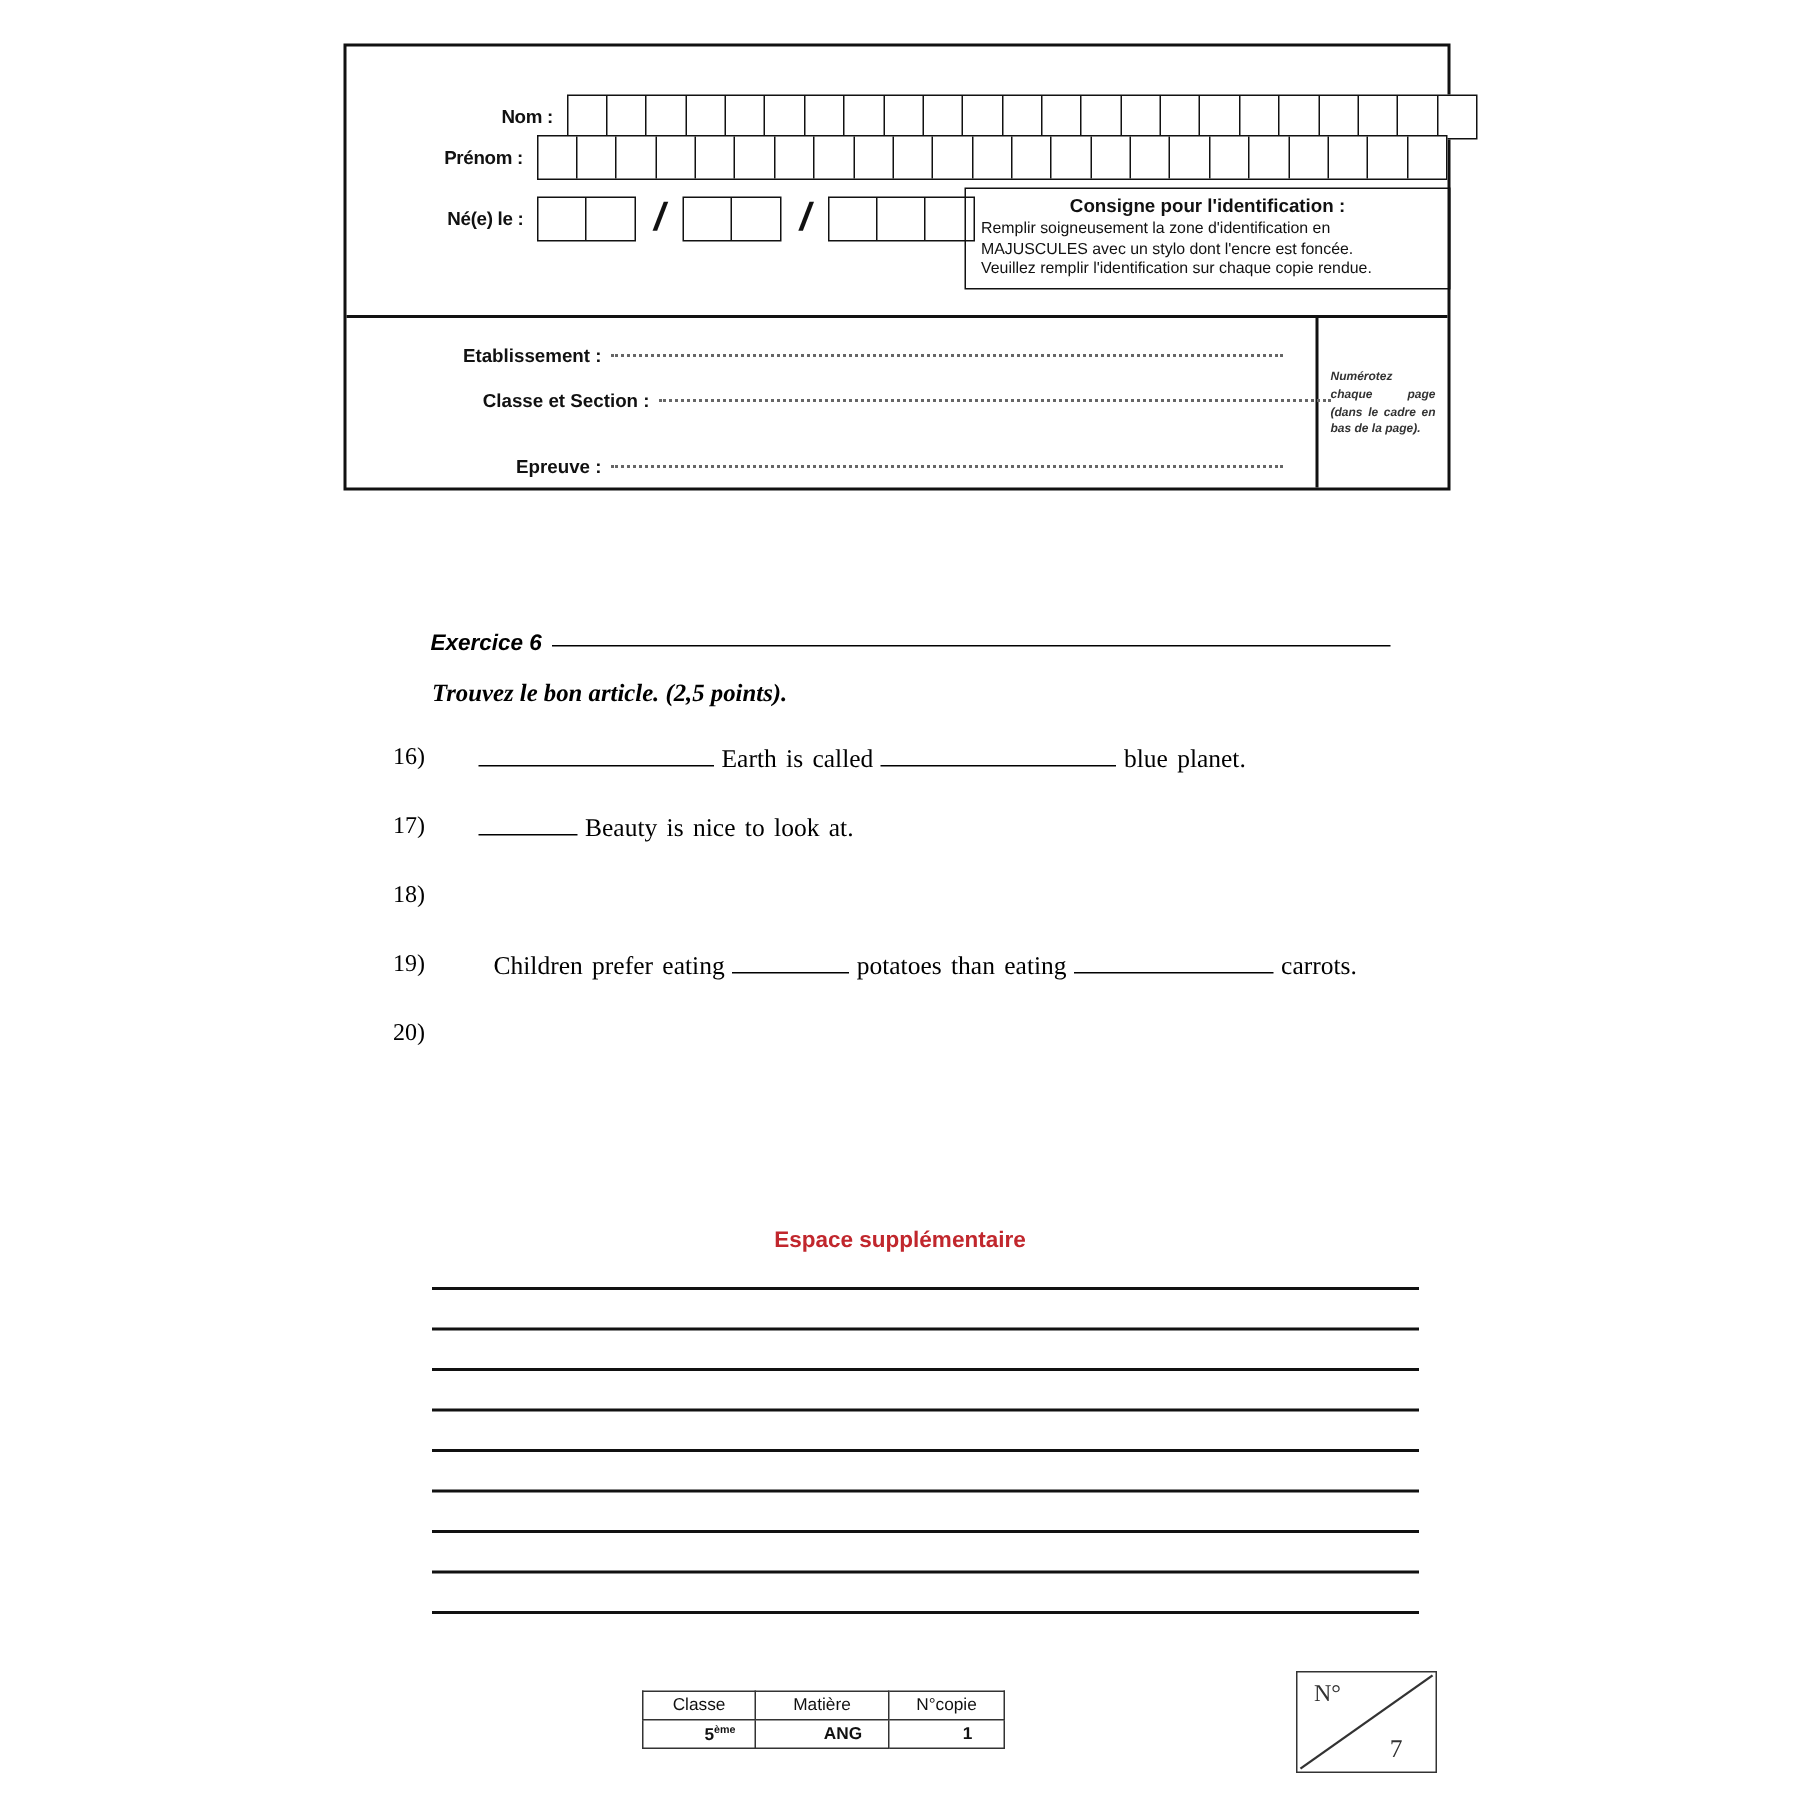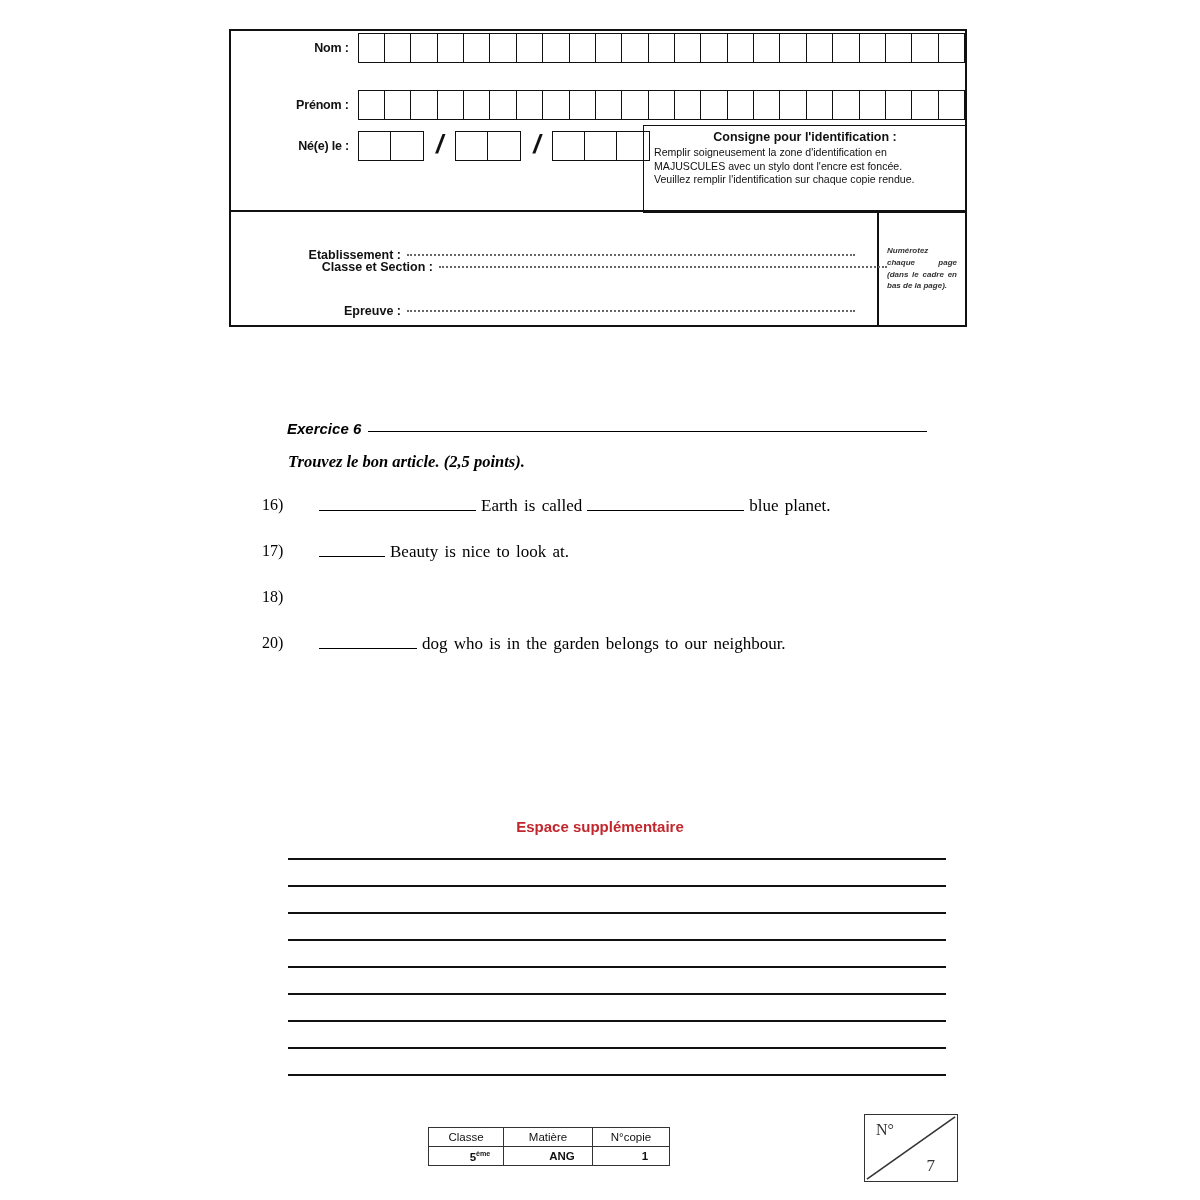--- a/index.html
+++ b/index.html
@@ -46,7 +46,7 @@
     display: flex;
     align-items: center;
   }
-  #row-nom    { top: 1px; }
+  #row-nom    { top: 31px; margin-left: 20px; }
   #row-prenom { top: 58px; }
   #row-ne     { top: 99px; }
 

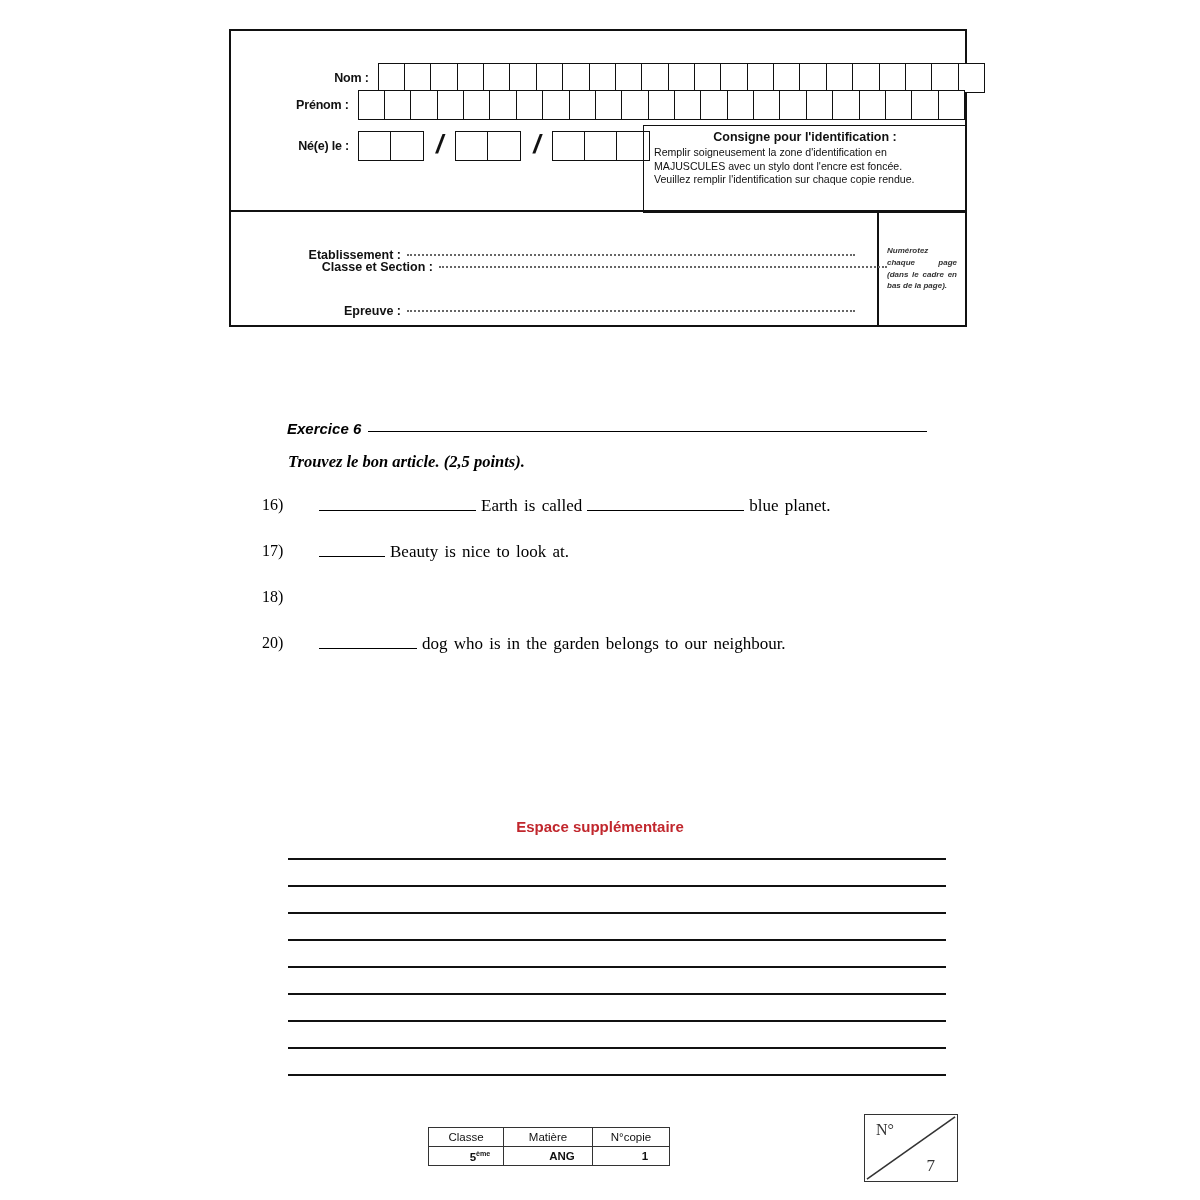--- a/index.html
+++ b/index.html
@@ -111,7 +111,7 @@
     left: 412px;
     top: 94px;
     width: 324px;
-    height: 88px;
+    height: 68px;
     border: 1.5px solid #111111;
     box-sizing: border-box;
     padding: 4px 7px 3px 7px;

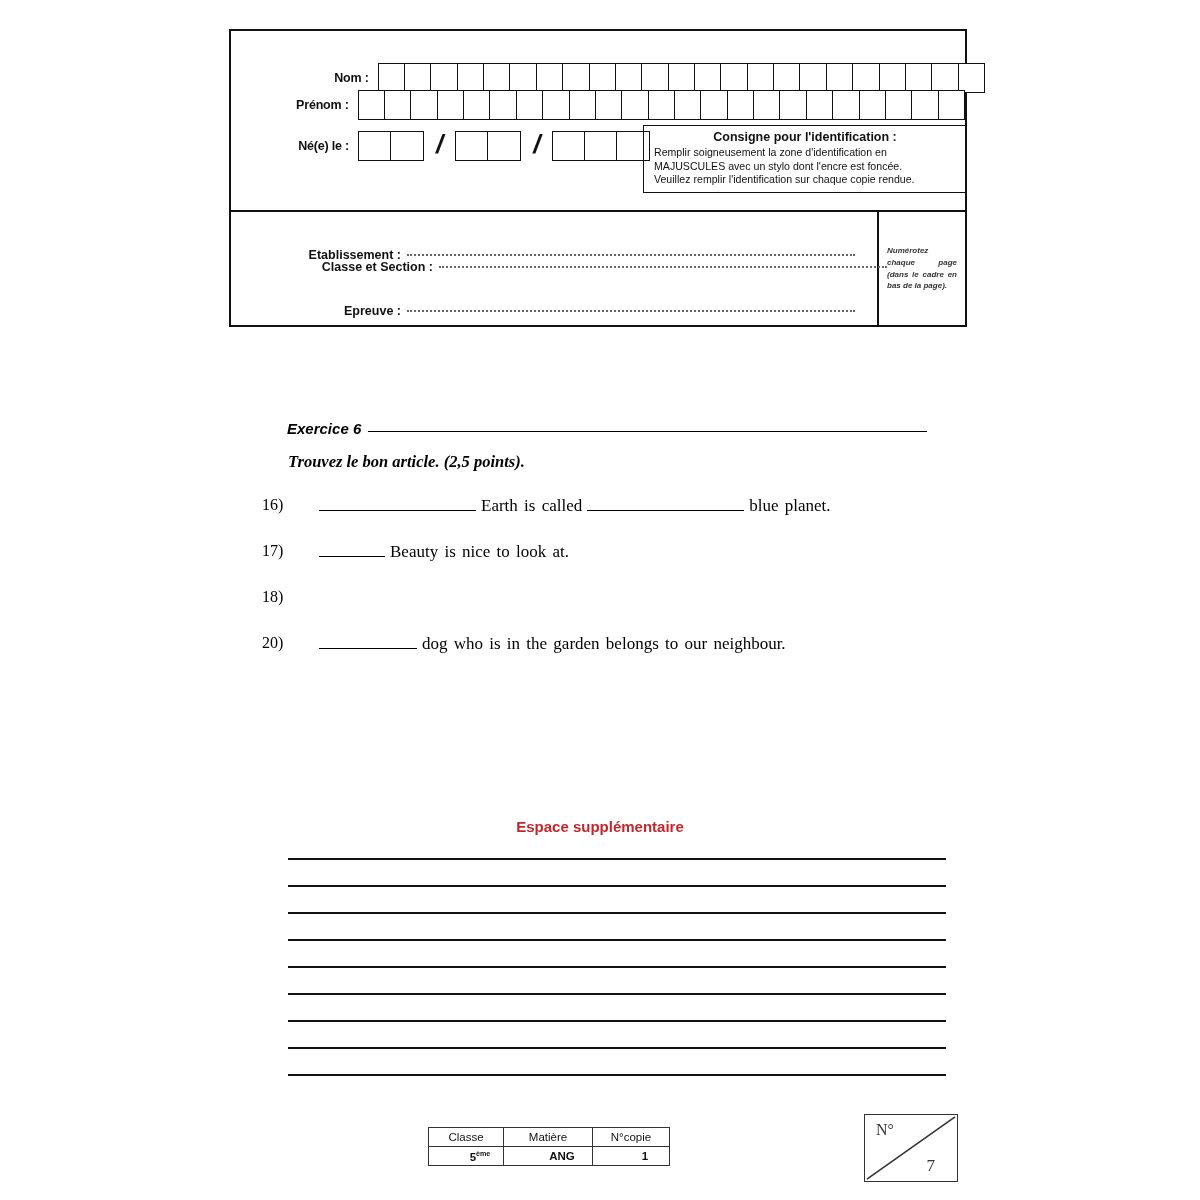--- a/index.html
+++ b/index.html
@@ -167,7 +167,7 @@
     display: flex;
     align-items: baseline;
   }
-  #field-etab   { top: 36px; }
+  #field-etab   { top: 18px; }
   #field-classe { top: 48px; margin-left: 32px; }
   #field-epreuve{ top: 92px; }
 

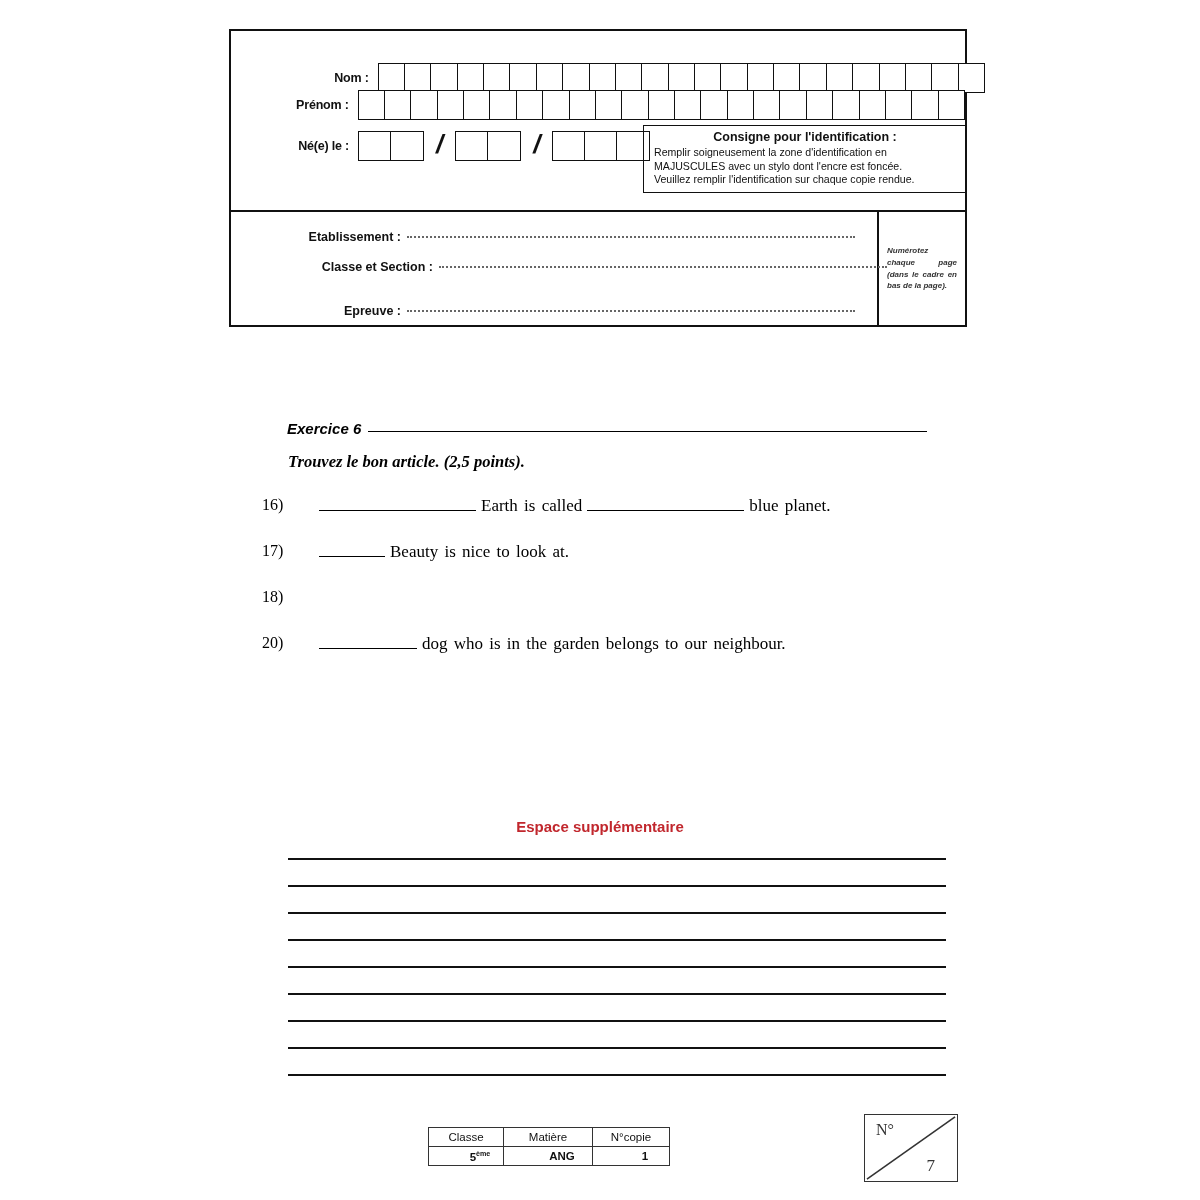--- a/index.html
+++ b/index.html
@@ -489,6 +489,17 @@
     </div>
     <div class="question">
       <span class="q-num">18)</span>
+    </div>
+    <div class="question">
+      <span class="q-num">19)</span>
+      <span class="q-body">
+        <span class="q-indent"></span>
+        <span>Children  prefer  eating</span>
+        <span class="blank blank-sm"></span>
+        <span>potatoes  than  eating</span>
+        <span class="blank blank-lg"></span>
+        <span>carrots.</span>
+      </span>
     </div>
     <div class="question">
       <span class="q-num">20)</span>

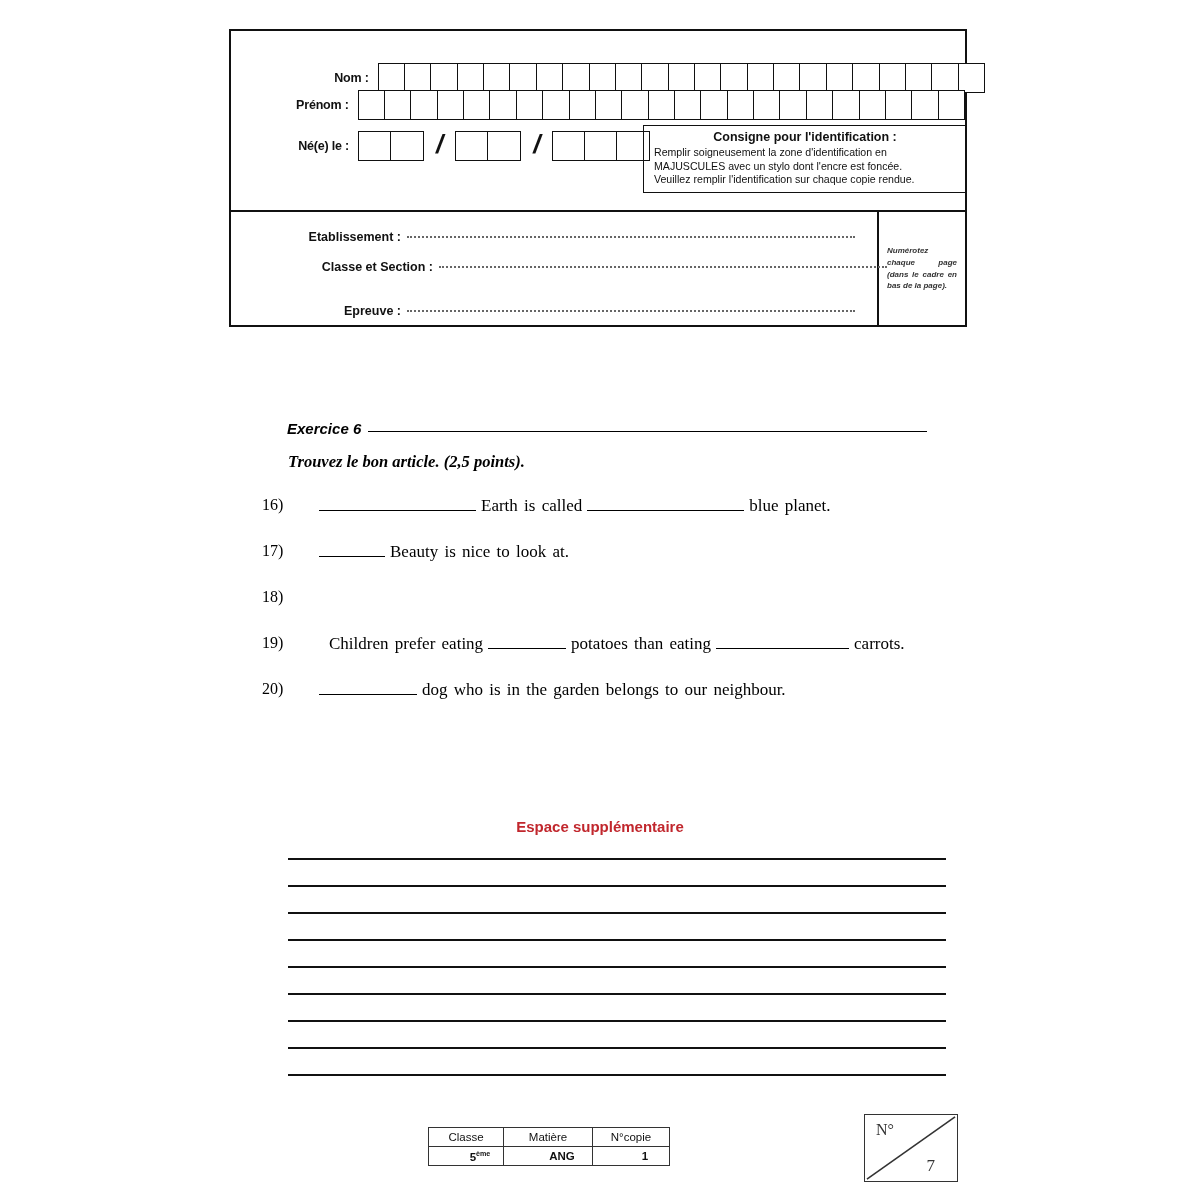--- a/index.html
+++ b/index.html
@@ -503,10 +503,6 @@
     </div>
     <div class="question">
       <span class="q-num">20)</span>
-      <span class="q-body">
-        <span class="blank blank-md"></span>
-        <span>dog  who  is  in  the  garden  belongs  to  our  neighbour.</span>
-      </span>
     </div>
   </div>
 

